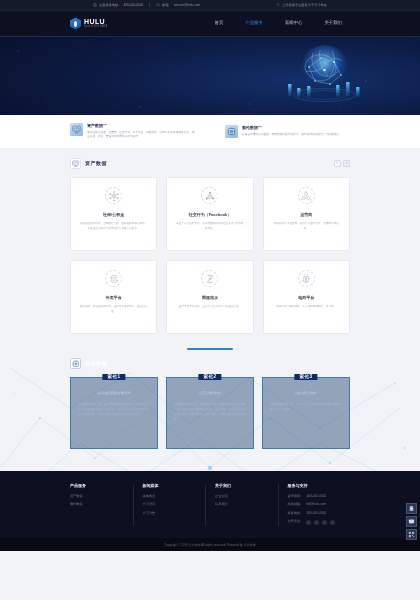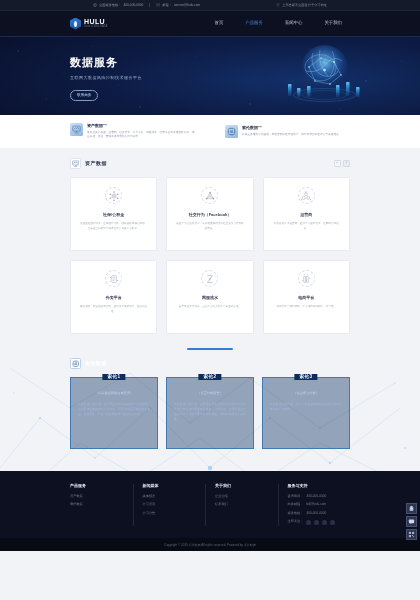--- a/index.html
+++ b/index.html
@@ -273,11 +273,6 @@
           <rect x="158" y="92" width="7" height="2.4" rx="1"></rect>
       </g>
     </svg>
-    <div class="hero-copy">
-      <div class="hero-title">数据服务</div>
-      <div class="hero-sub">互联网大数据风险控制技术服务平台</div>
-      <div class="hero-btn">联系商务</div>
-    </div>
   </div>
 
   <div class="features">

